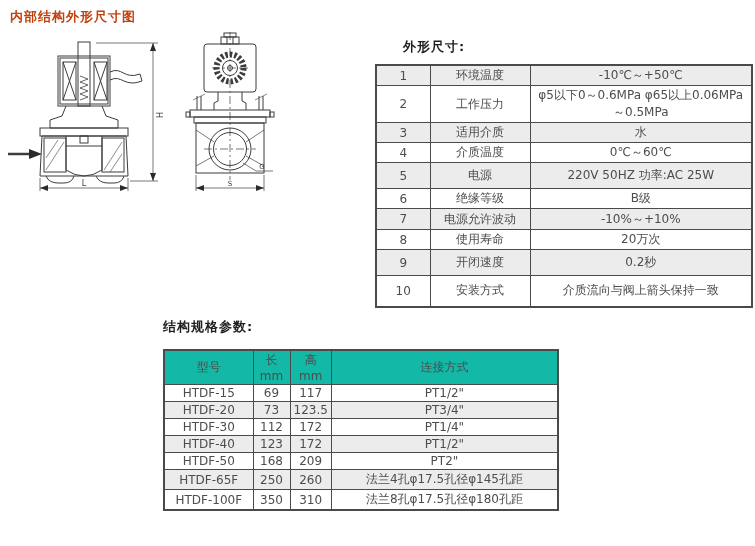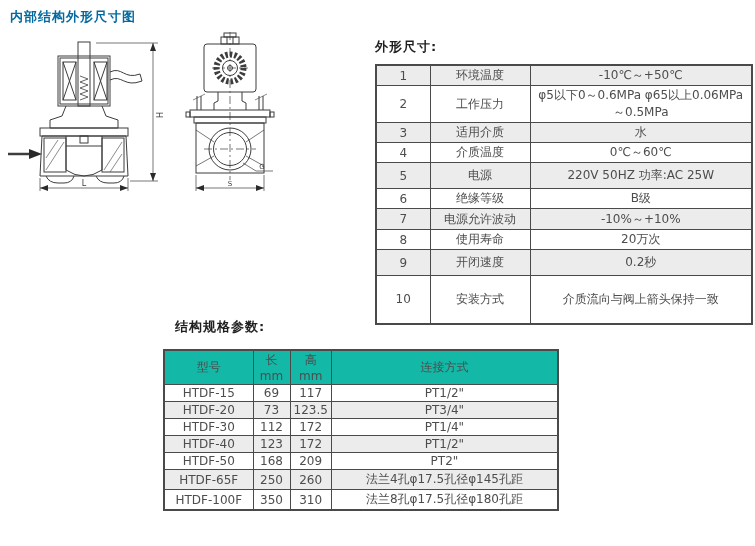--- a/index.html
+++ b/index.html
@@ -10,7 +10,7 @@
   }
   .page-title {
     position:absolute; left:10px; top:8px;
-    font-size:13px; font-weight:bold; color:#0369a1; letter-spacing:1px;
+    font-size:13px; font-weight:bold; color:#c2410c; letter-spacing:1px;
   }
   .section-title {
     font-size:13px; font-weight:bold; color:#1f1f1f; letter-spacing:1px;

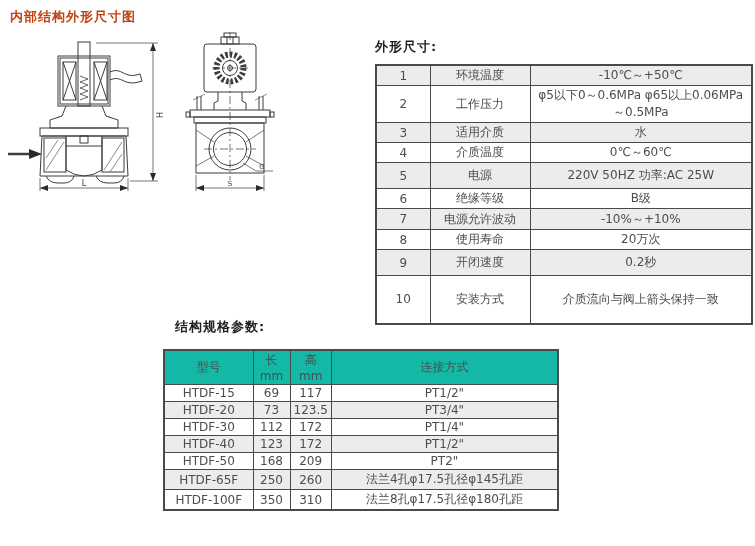--- a/index.html
+++ b/index.html
@@ -25,7 +25,7 @@
   .cline { stroke-dasharray:8 3 2 3; stroke-width:0.7; }
   
   .spec-section { position:absolute; left:375px; top:38px; width:378px; }
-  .spec-section .section-title { margin-bottom:8px; }
+  .spec-section .section-title { margin-bottom:8px;margin-left:28px; }
   table {
     border-collapse:collapse; width:100%;
     font-size:12px; color:#4d4d4d; text-align:center;

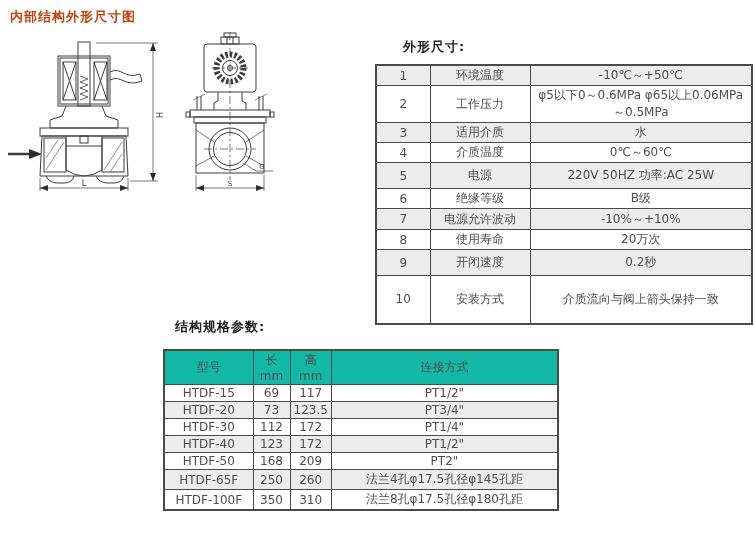--- a/index.html
+++ b/index.html
@@ -37,7 +37,7 @@
   #spec-table tr:nth-child(5)  { height:26px; }
   #spec-table tr:nth-child(7)  { height:21px; }
   #spec-table tr:nth-child(9)  { height:26px; }
-  #spec-table tr:nth-child(10) { height:48px; }
+  #spec-table tr:nth-child(10) { height:31px; }
   #spec-table tr:nth-child(odd) { background:#ececec; }
   
   .model-section { position:absolute; left:163px; top:318px; width:396px; }

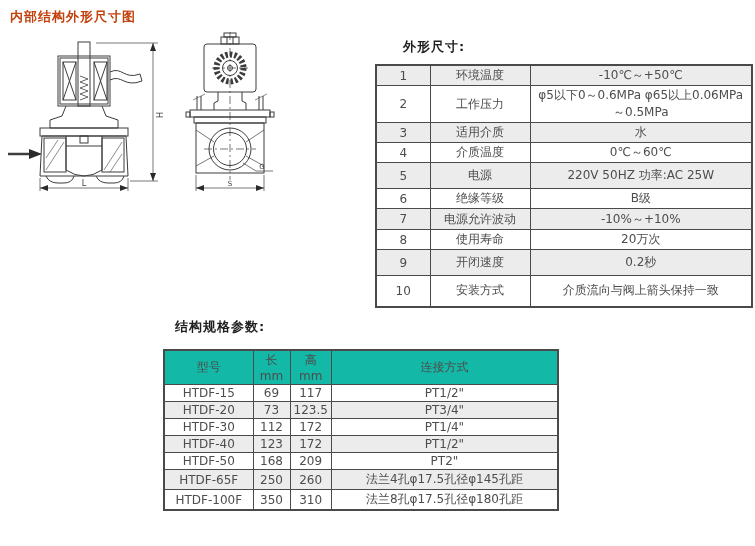--- a/index.html
+++ b/index.html
@@ -41,7 +41,7 @@
   #spec-table tr:nth-child(odd) { background:#ececec; }
   
   .model-section { position:absolute; left:163px; top:318px; width:396px; }
-  .model-section .section-title { margin-left:12px; margin-bottom:13px; }
+  .model-section .section-title { margin-left:0; margin-bottom:13px; }
   #model-table thead tr { background:#14b8a6; }
   #model-table tr { height:15px; }
   #model-table tbody tr:nth-child(even) { background:#ececec; }

